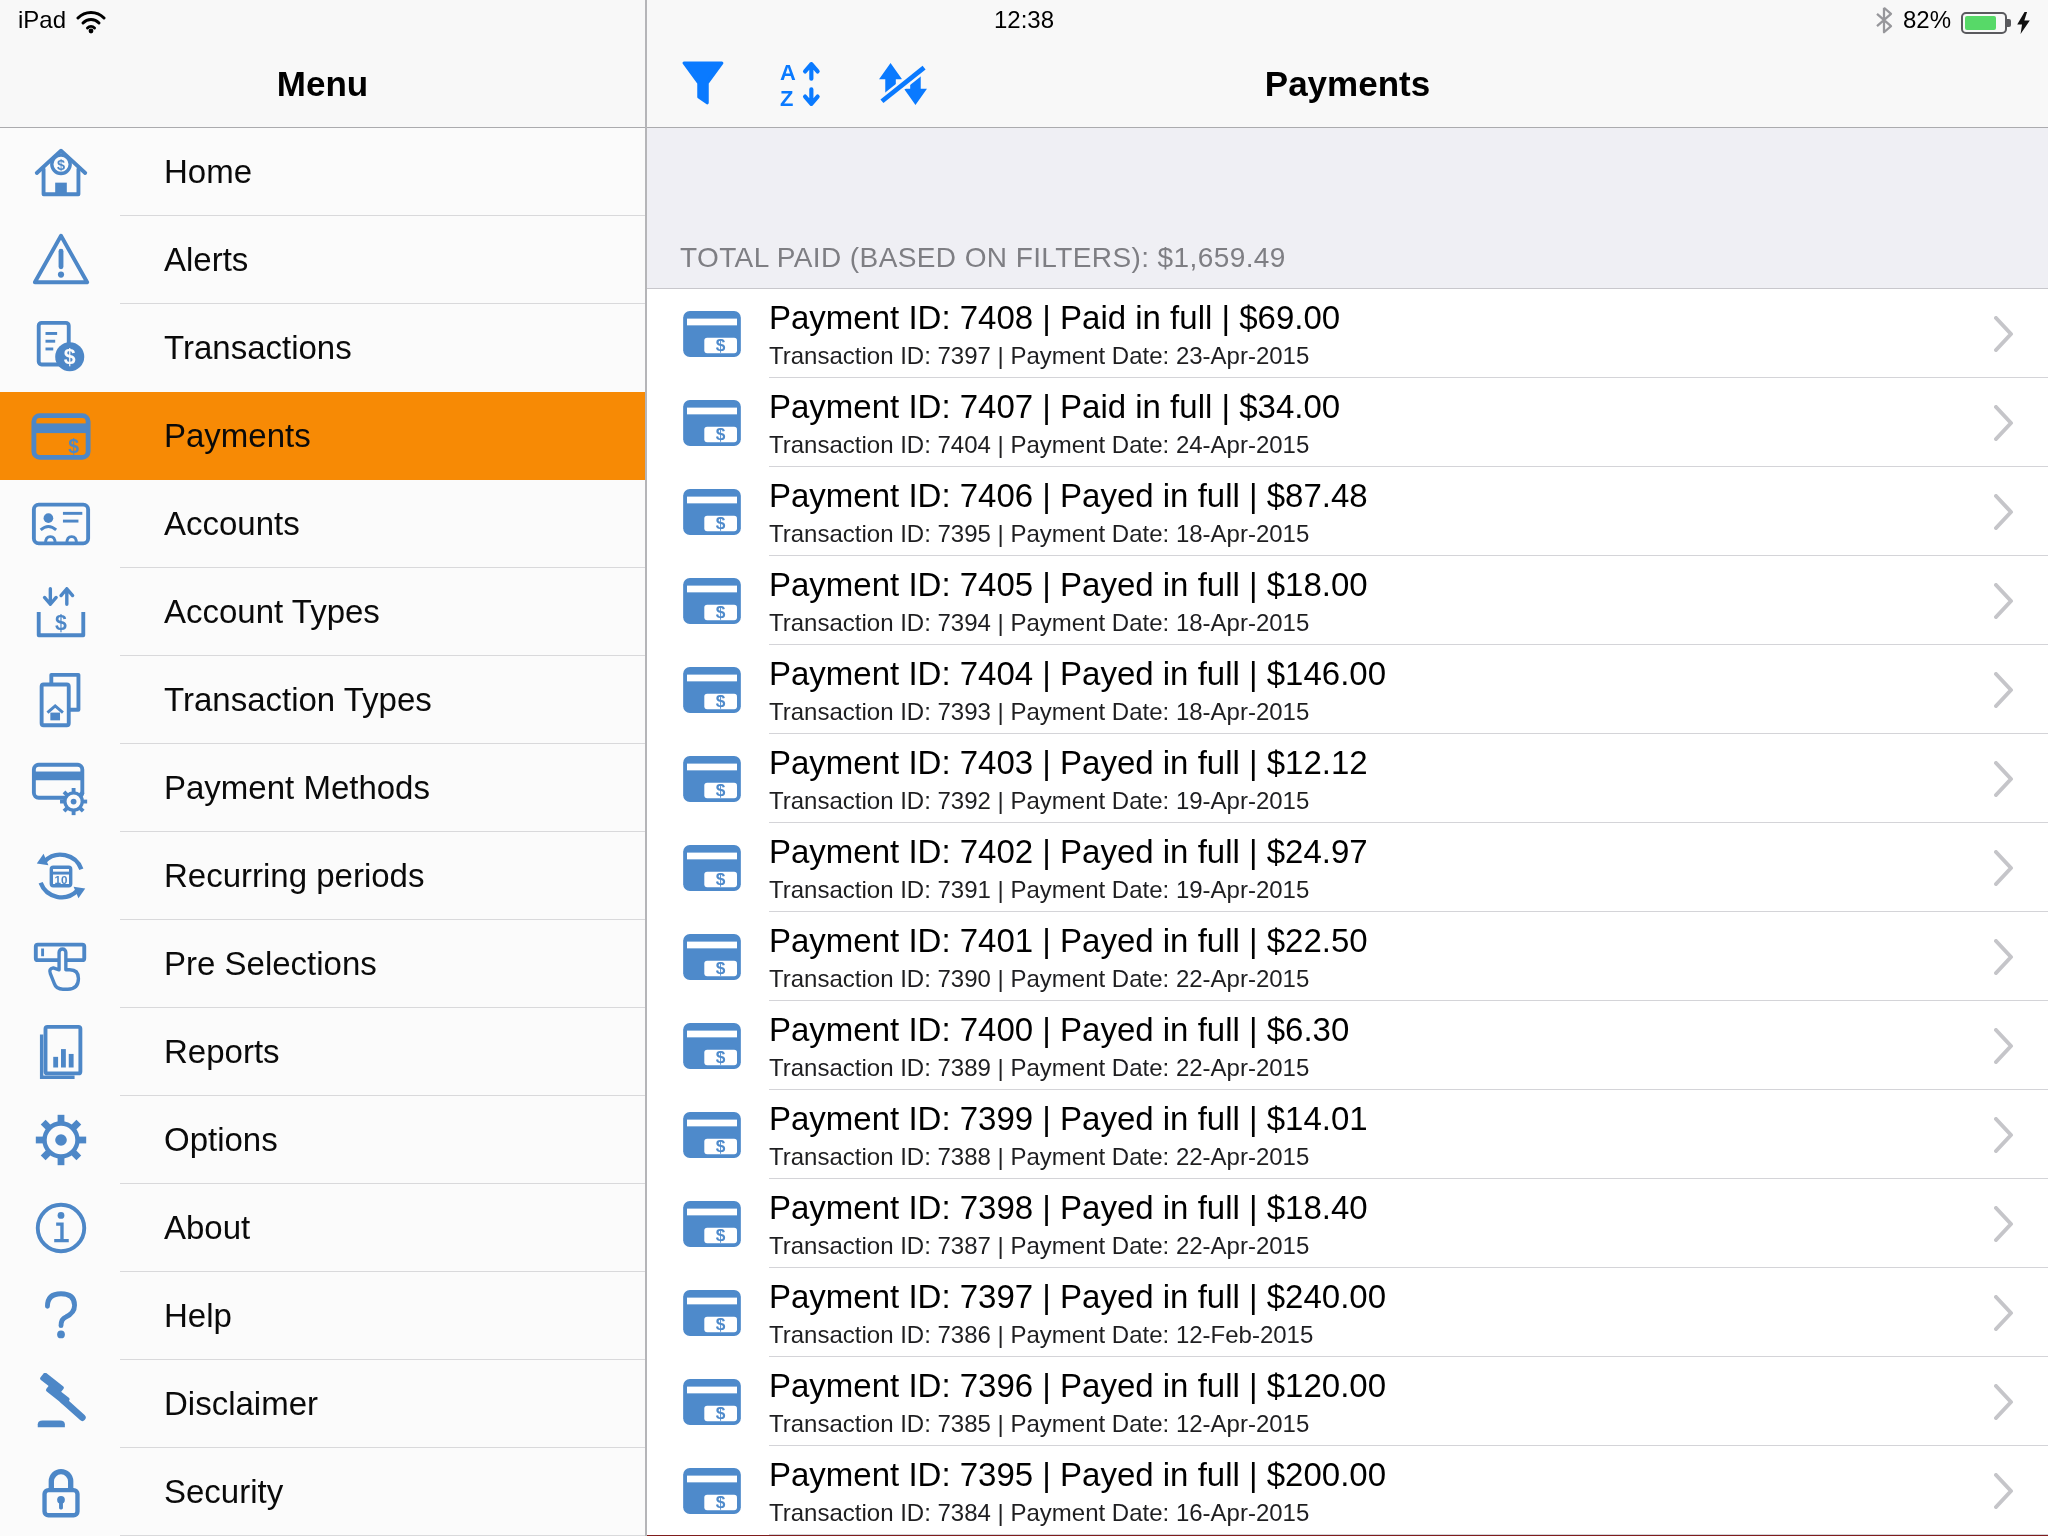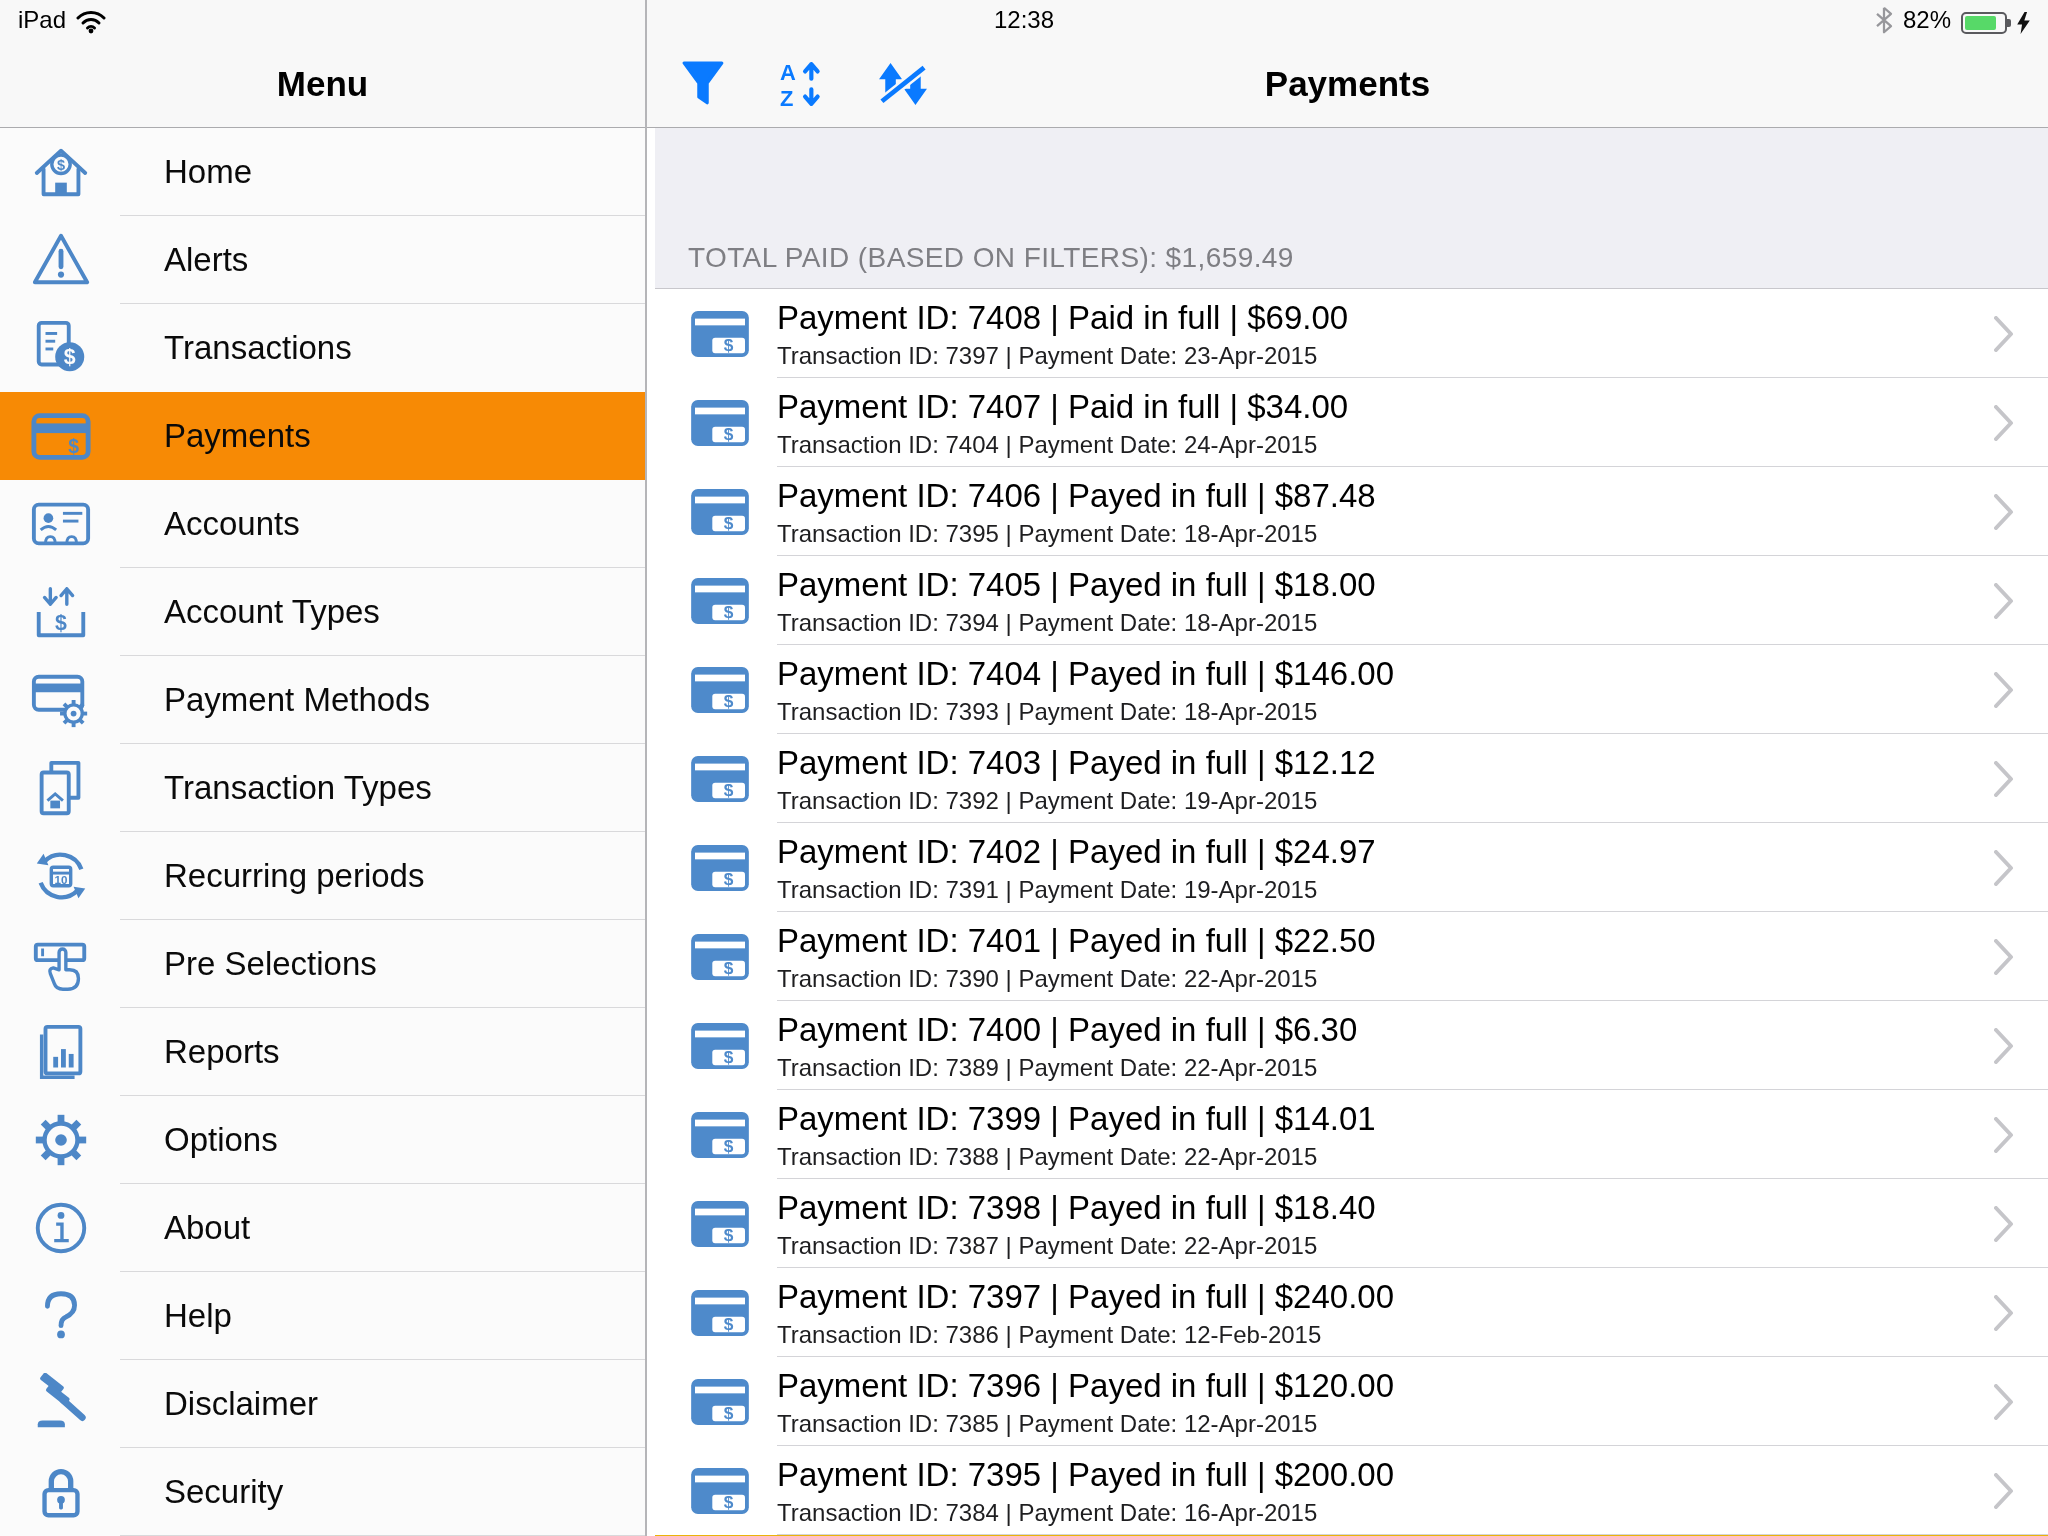--- a/index.html
+++ b/index.html
@@ -75,7 +75,7 @@
 
   
   .content{
-    position:absolute;top:128px;left:647px;right:0;bottom:0;background:#eab308;margin-left:8px;
+    position:absolute;top:128px;left:647px;right:0;bottom:0;background:#7f1d1d;
   }
   .summary{
     height:161px;background:#EFEFF4;border-bottom:1px solid #C8C7CC;

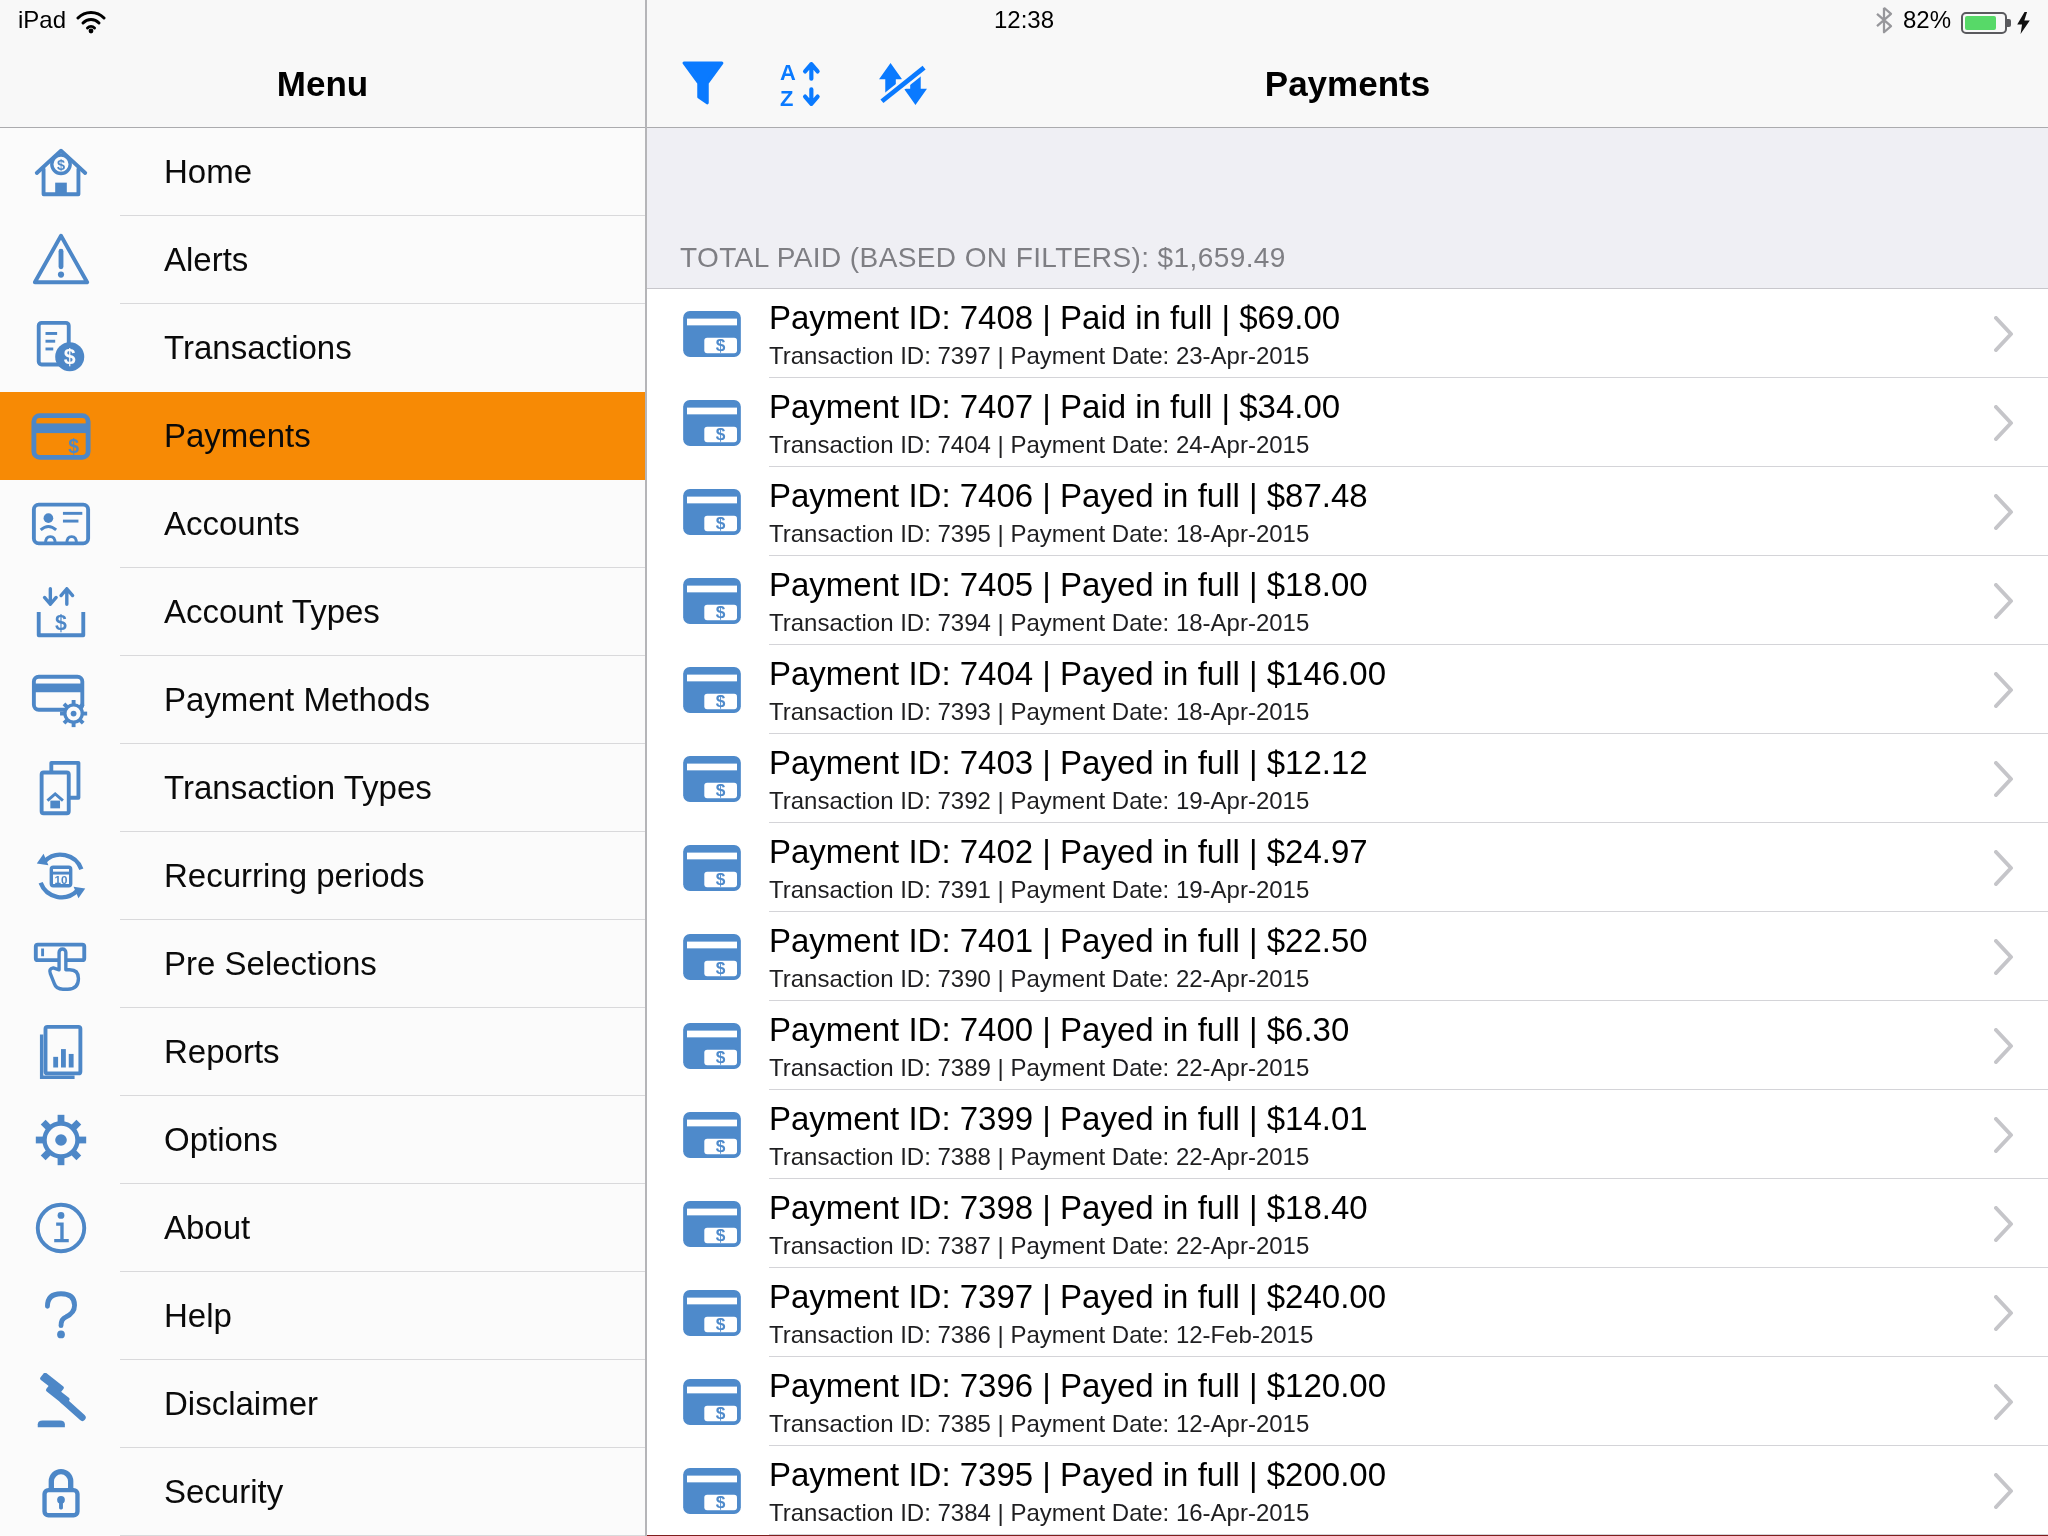--- a/index.html
+++ b/index.html
@@ -367,18 +367,18 @@
         <li class="menu-item">
           <span class="mi-icon">
             <svg viewBox="0 0 64 64">
+              <use href="#sym-transaction-types"></use>
+            </svg>
+          </span>
+          <span class="mi-label">Transaction Types</span>
+        </li>
+        <li class="menu-item">
+          <span class="mi-icon">
+            <svg viewBox="0 0 64 64">
               <use href="#sym-card-gear"></use>
             </svg>
           </span>
           <span class="mi-label">Payment Methods</span>
-        </li>
-        <li class="menu-item">
-          <span class="mi-icon">
-            <svg viewBox="0 0 64 64">
-              <use href="#sym-transaction-types"></use>
-            </svg>
-          </span>
-          <span class="mi-label">Transaction Types</span>
         </li>
         <li class="menu-item">
           <span class="mi-icon">

